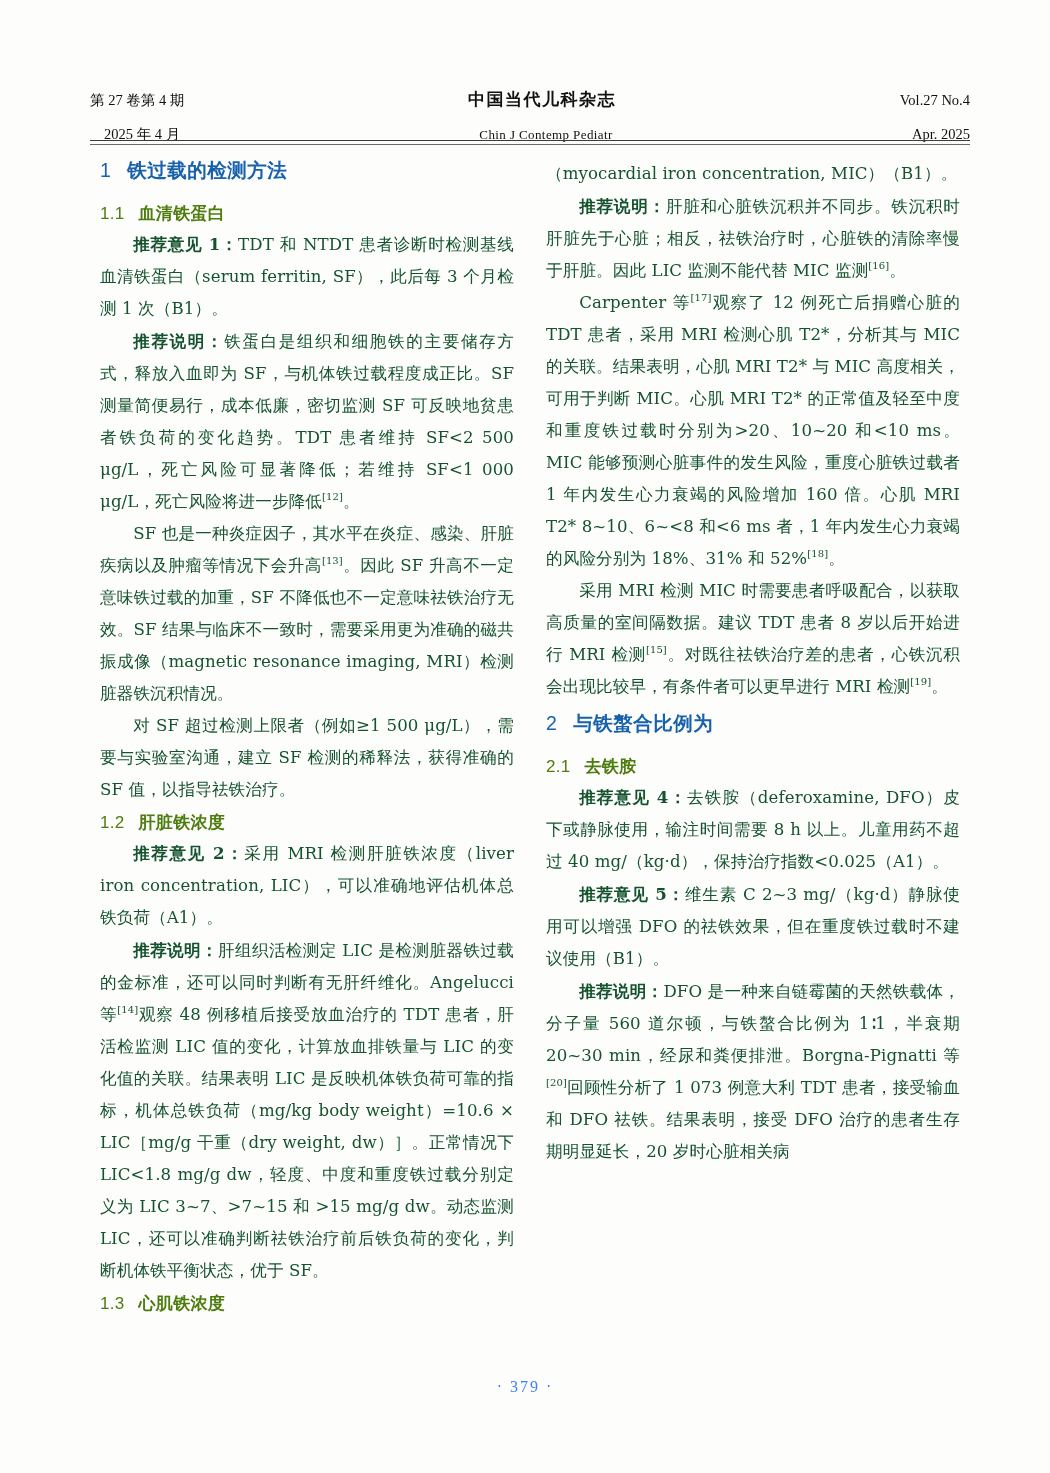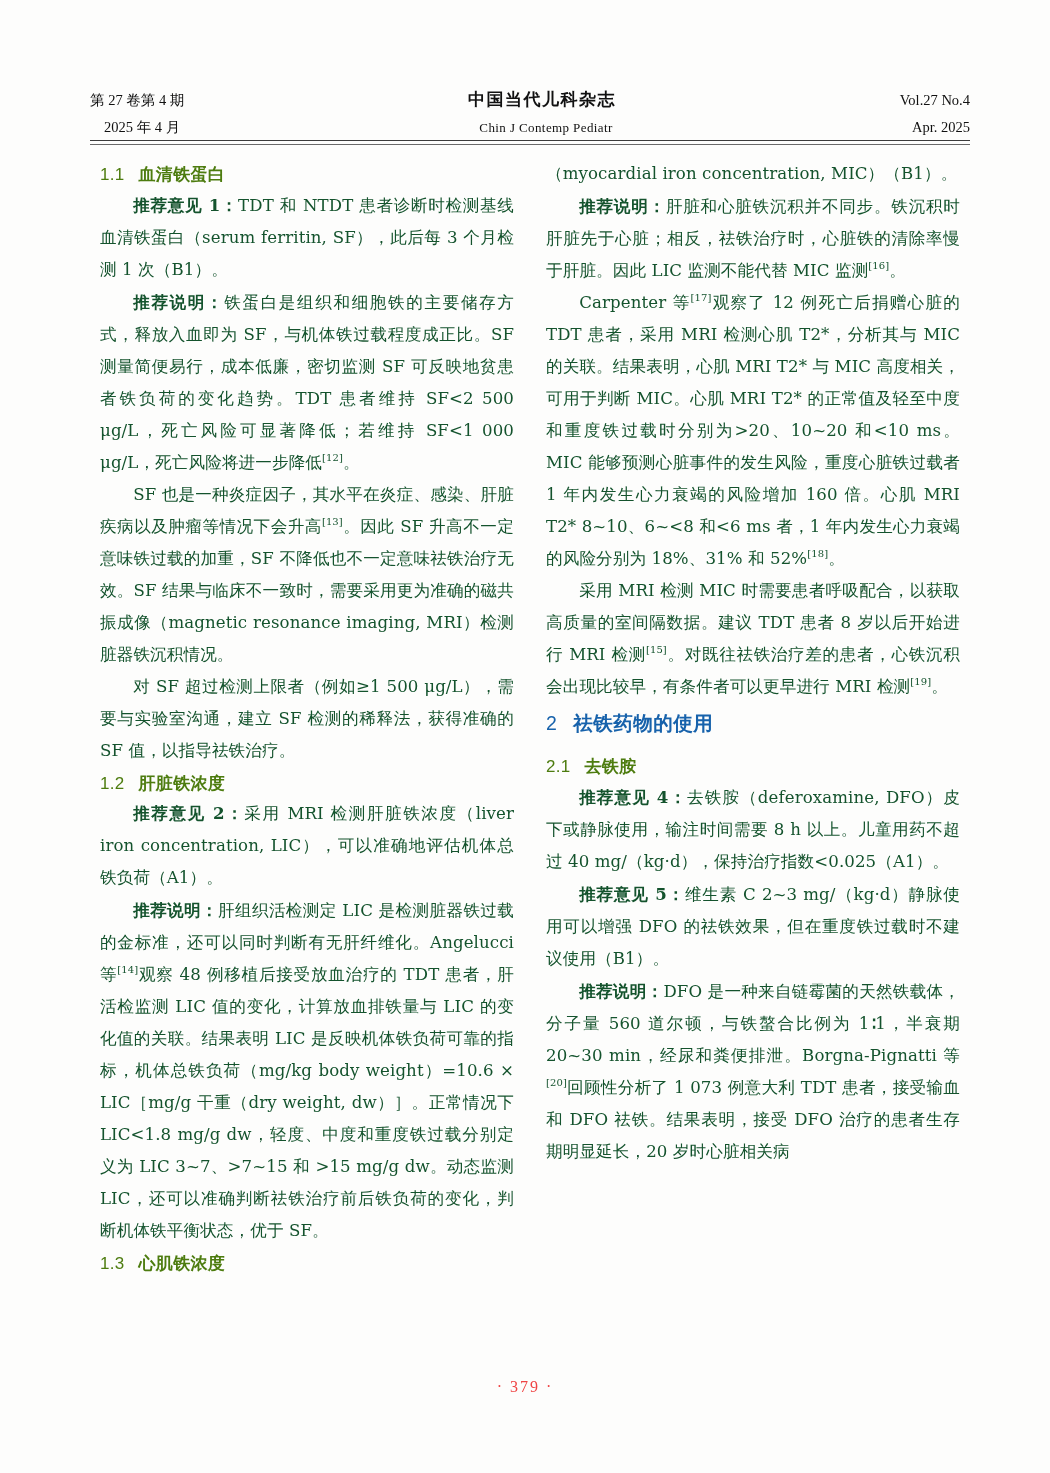--- a/index.html
+++ b/index.html
@@ -61,7 +61,7 @@
     color: #111;
     letter-spacing: .4px;
   }
-  .rh-row.second { margin-top: 7px; gap: 23px; }
+  .rh-row.second { margin-top: 14px; gap: 23px; }
   .rh-row.second .rh-left { padding-left: 14px; }
 
   .rule-double {

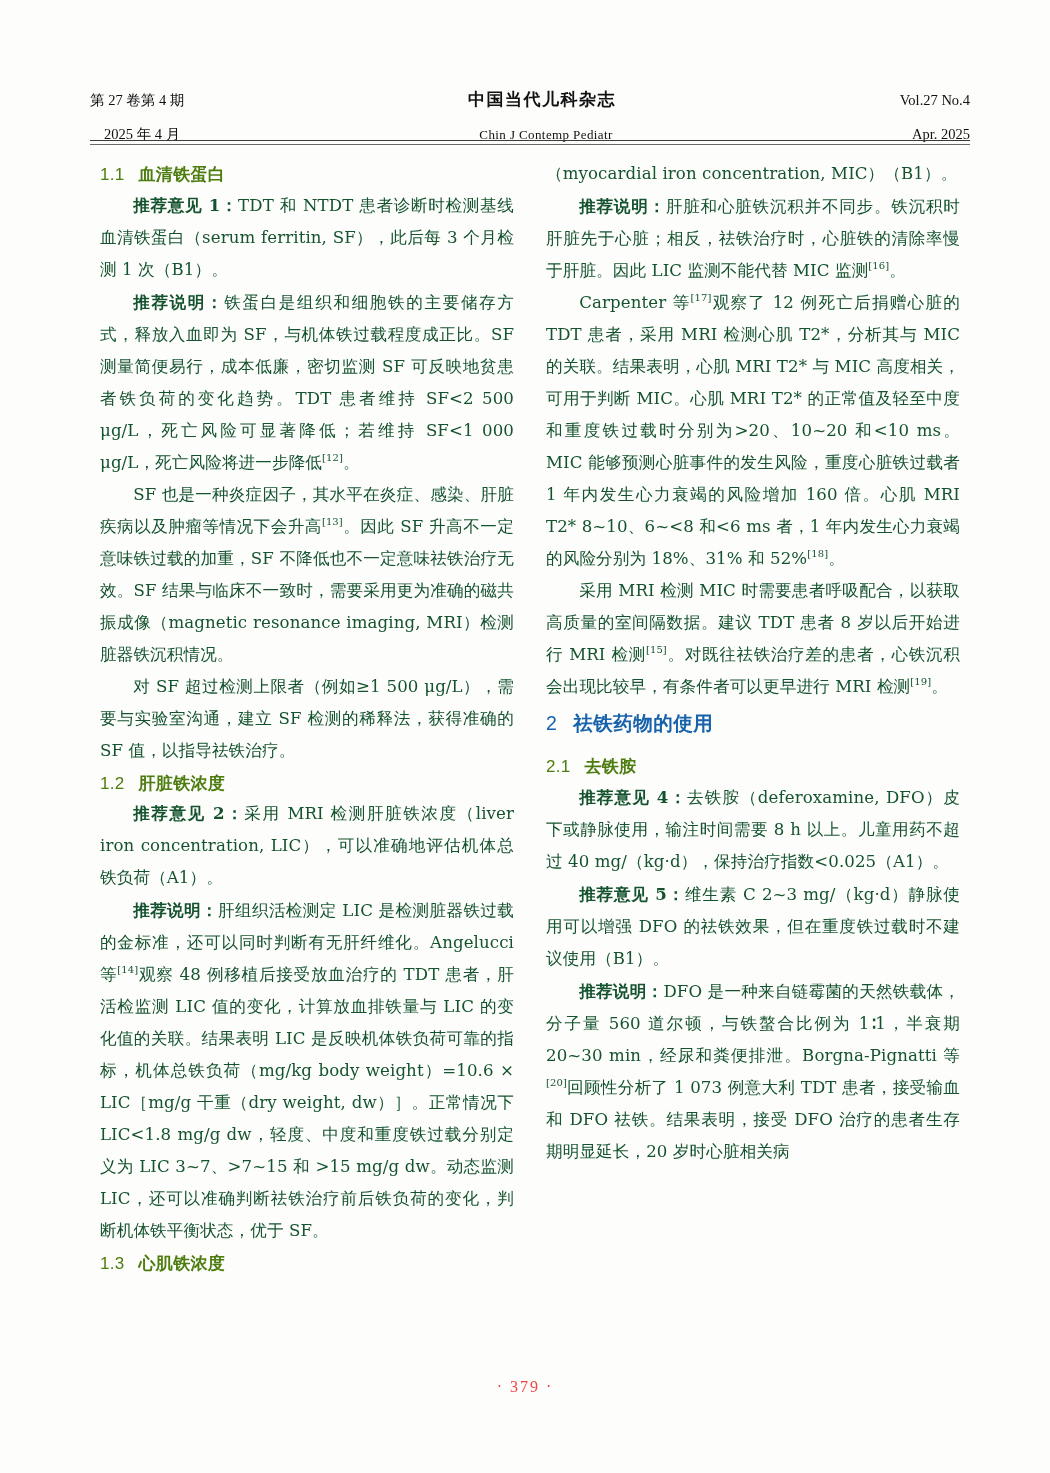--- a/index.html
+++ b/index.html
@@ -183,6 +183,9 @@
 
     <div class="col">
 
+      <div class="h1">
+        <span class="num">1</span><span>铁过载的检测方法</span>
+      </div>
 
       <div class="h2">
         <span class="num">1.1</span><span>血清铁蛋白</span>

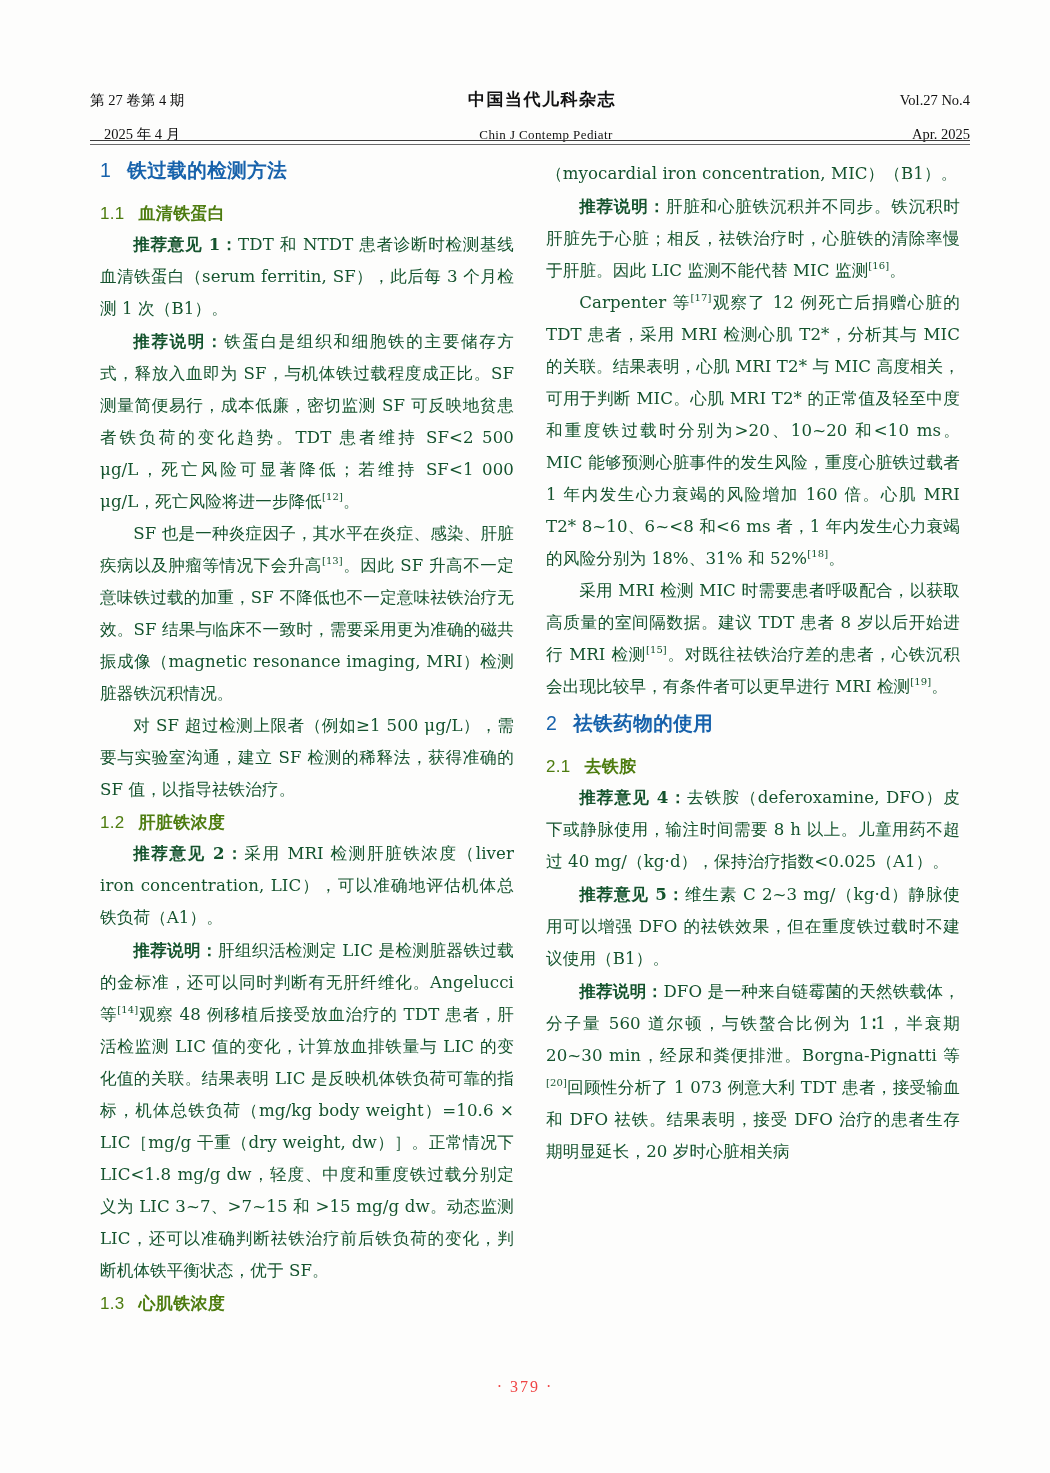--- a/index.html
+++ b/index.html
@@ -228,7 +228,7 @@
       <div class="spacer-sm"></div>
 
       <div class="h1">
-        <span class="num">2</span><span>祛铁药物的使用</span>
+        <span class="num">2</span><span>与铁螯合比例为</span>
       </div>
 
       <div class="h2">

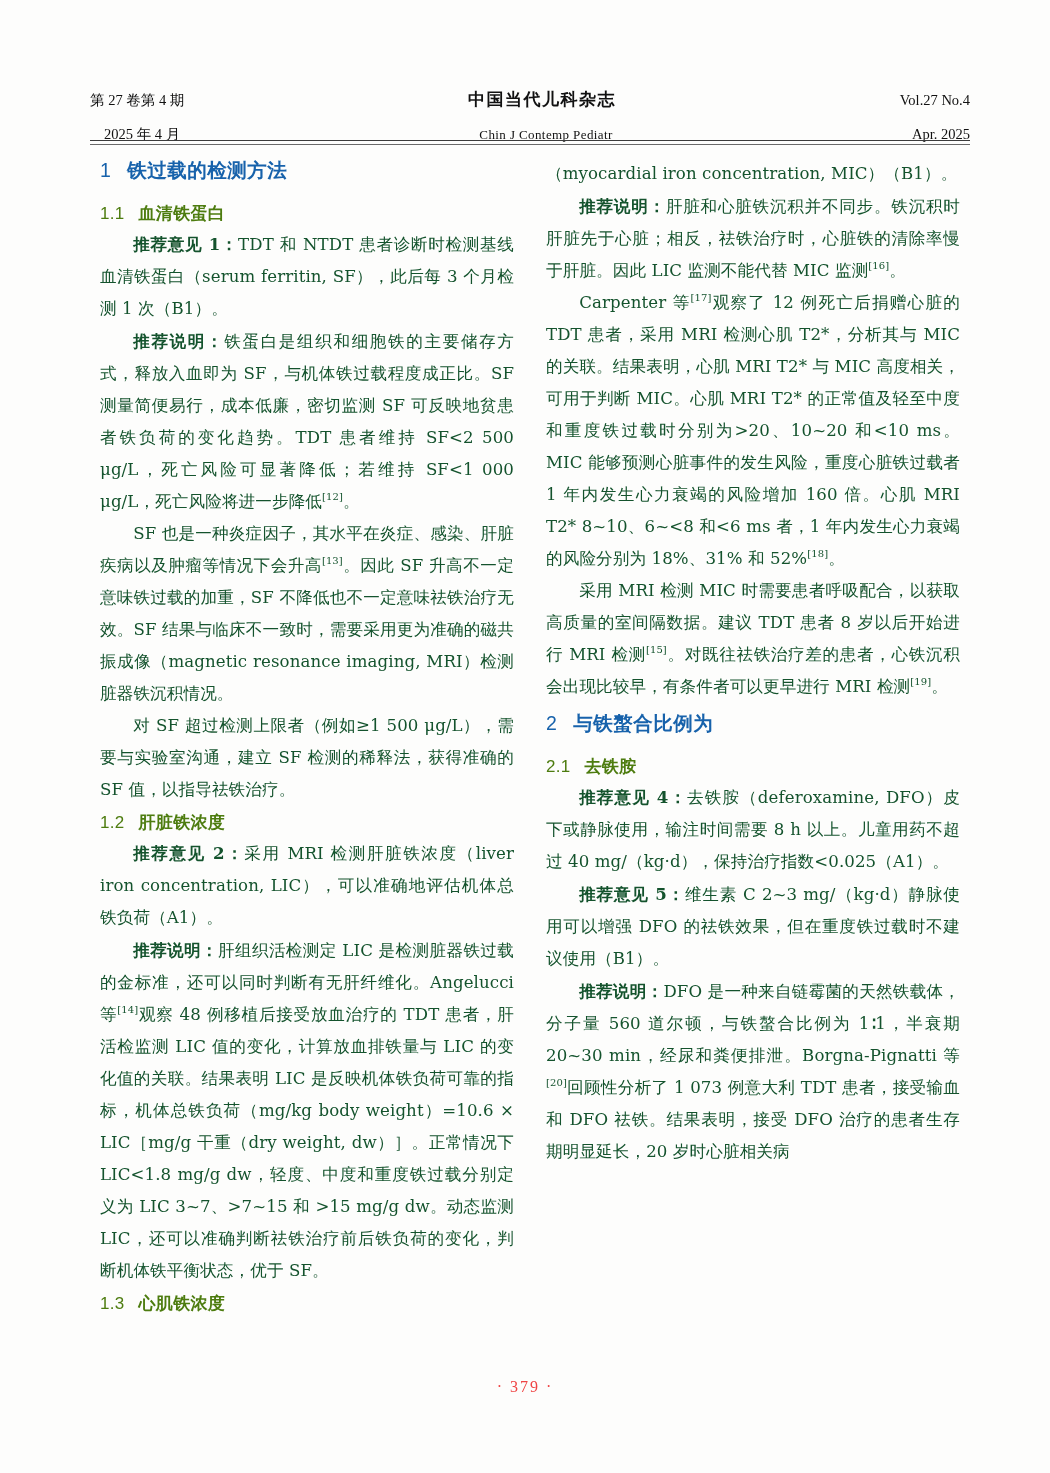--- a/index.html
+++ b/index.html
@@ -148,7 +148,7 @@
     text-align: center;
     font-family: "Liberation Serif", "DejaVu Serif", serif;
     font-size: 16px;
-    color: #ef4444;
+    color: #3b82f6;
     letter-spacing: 2px;
   }
 </style>

